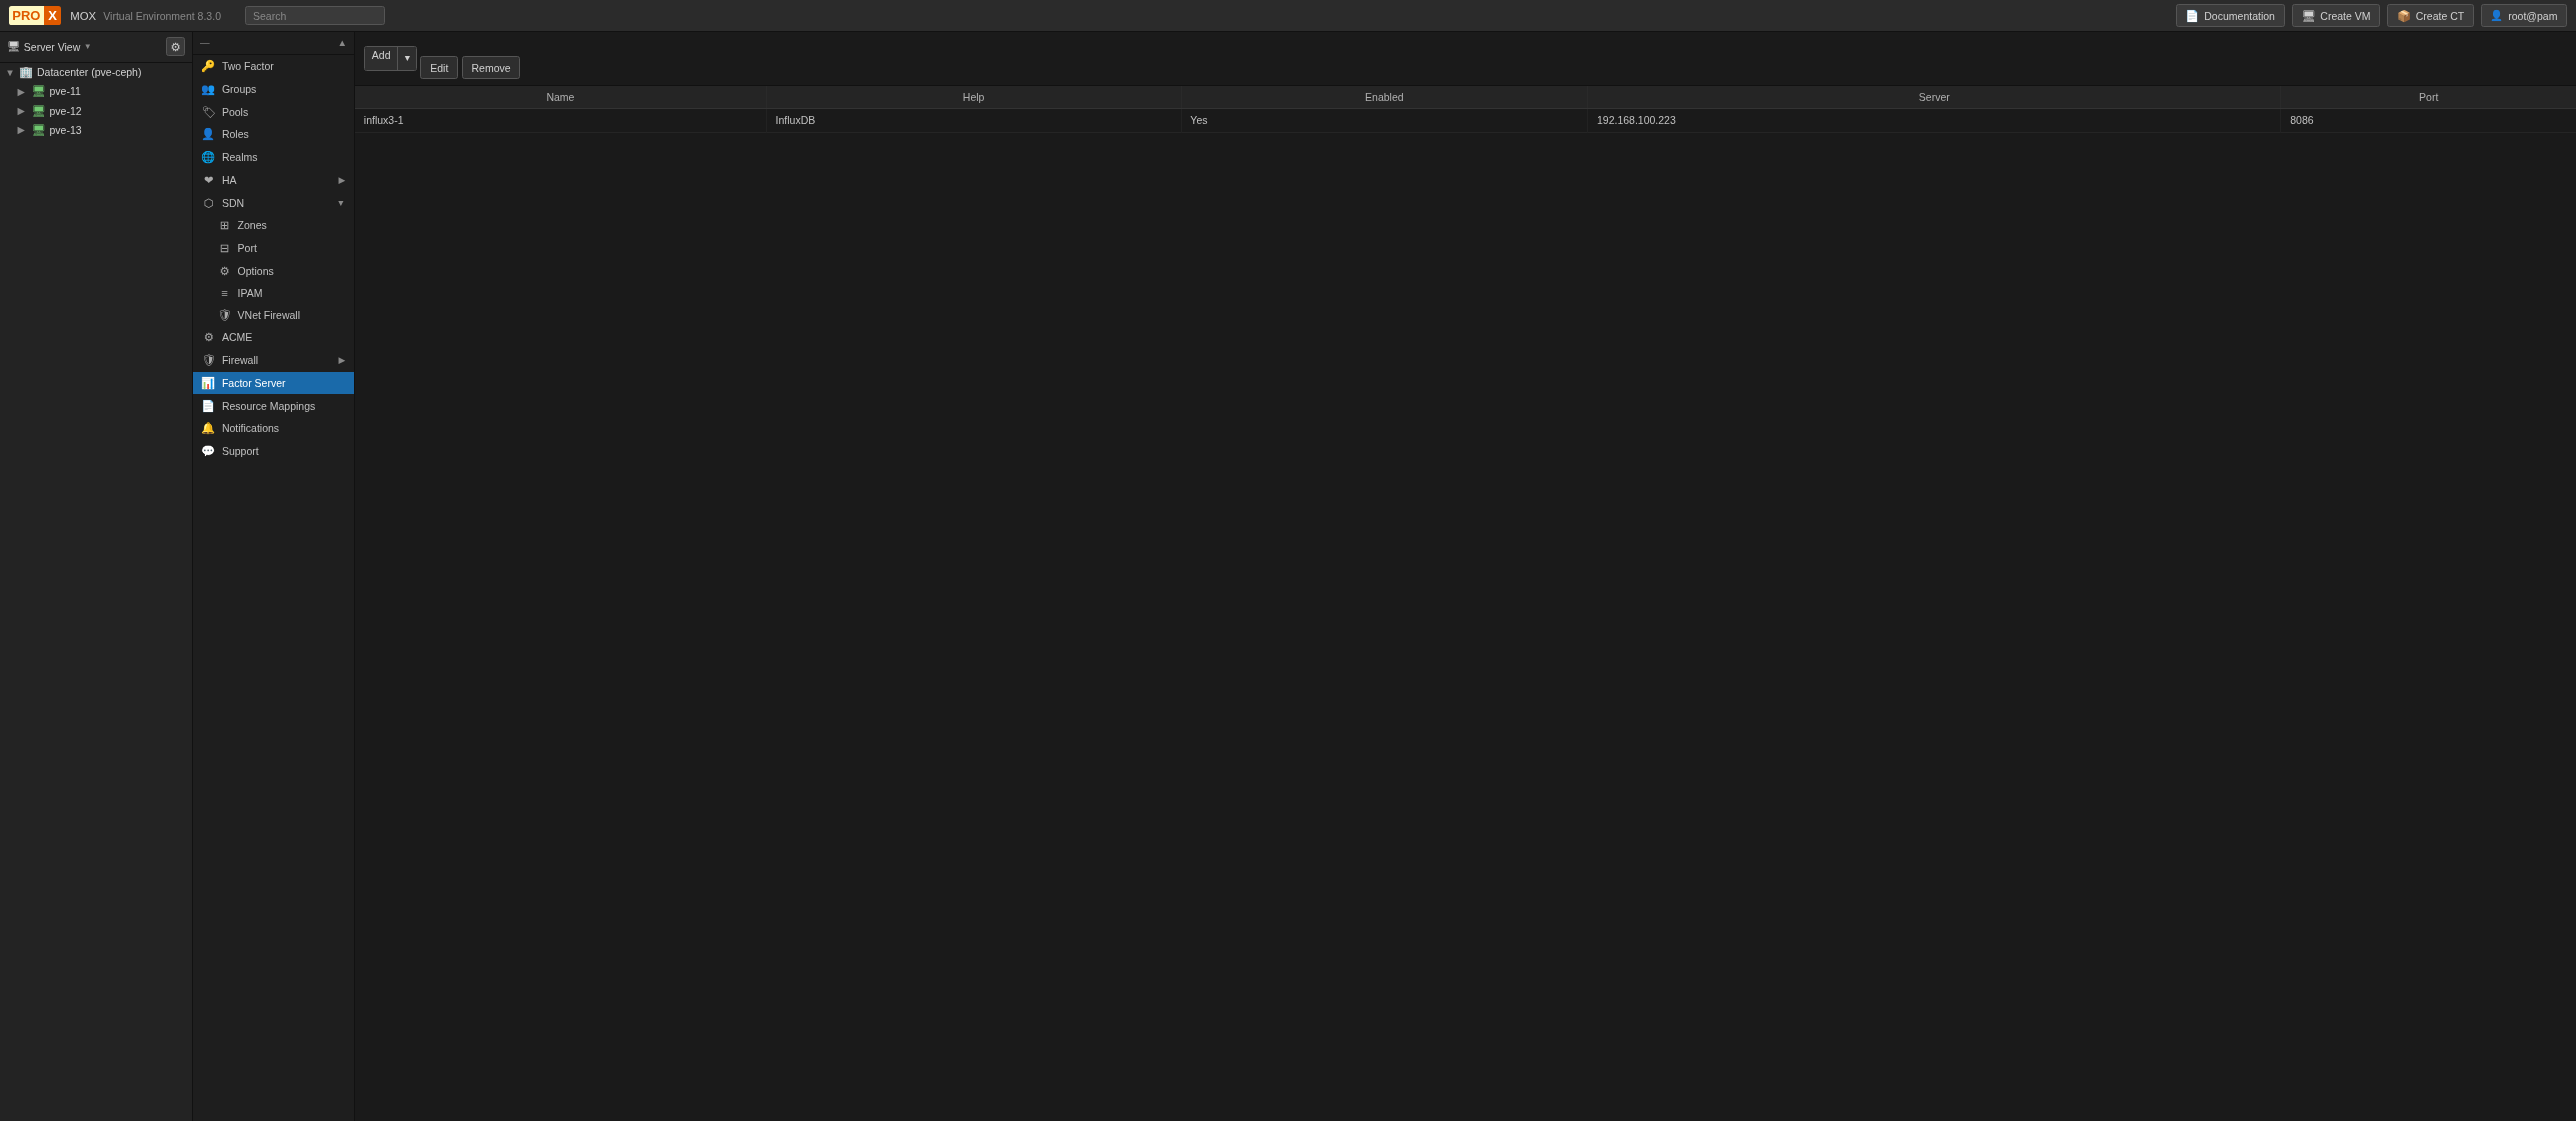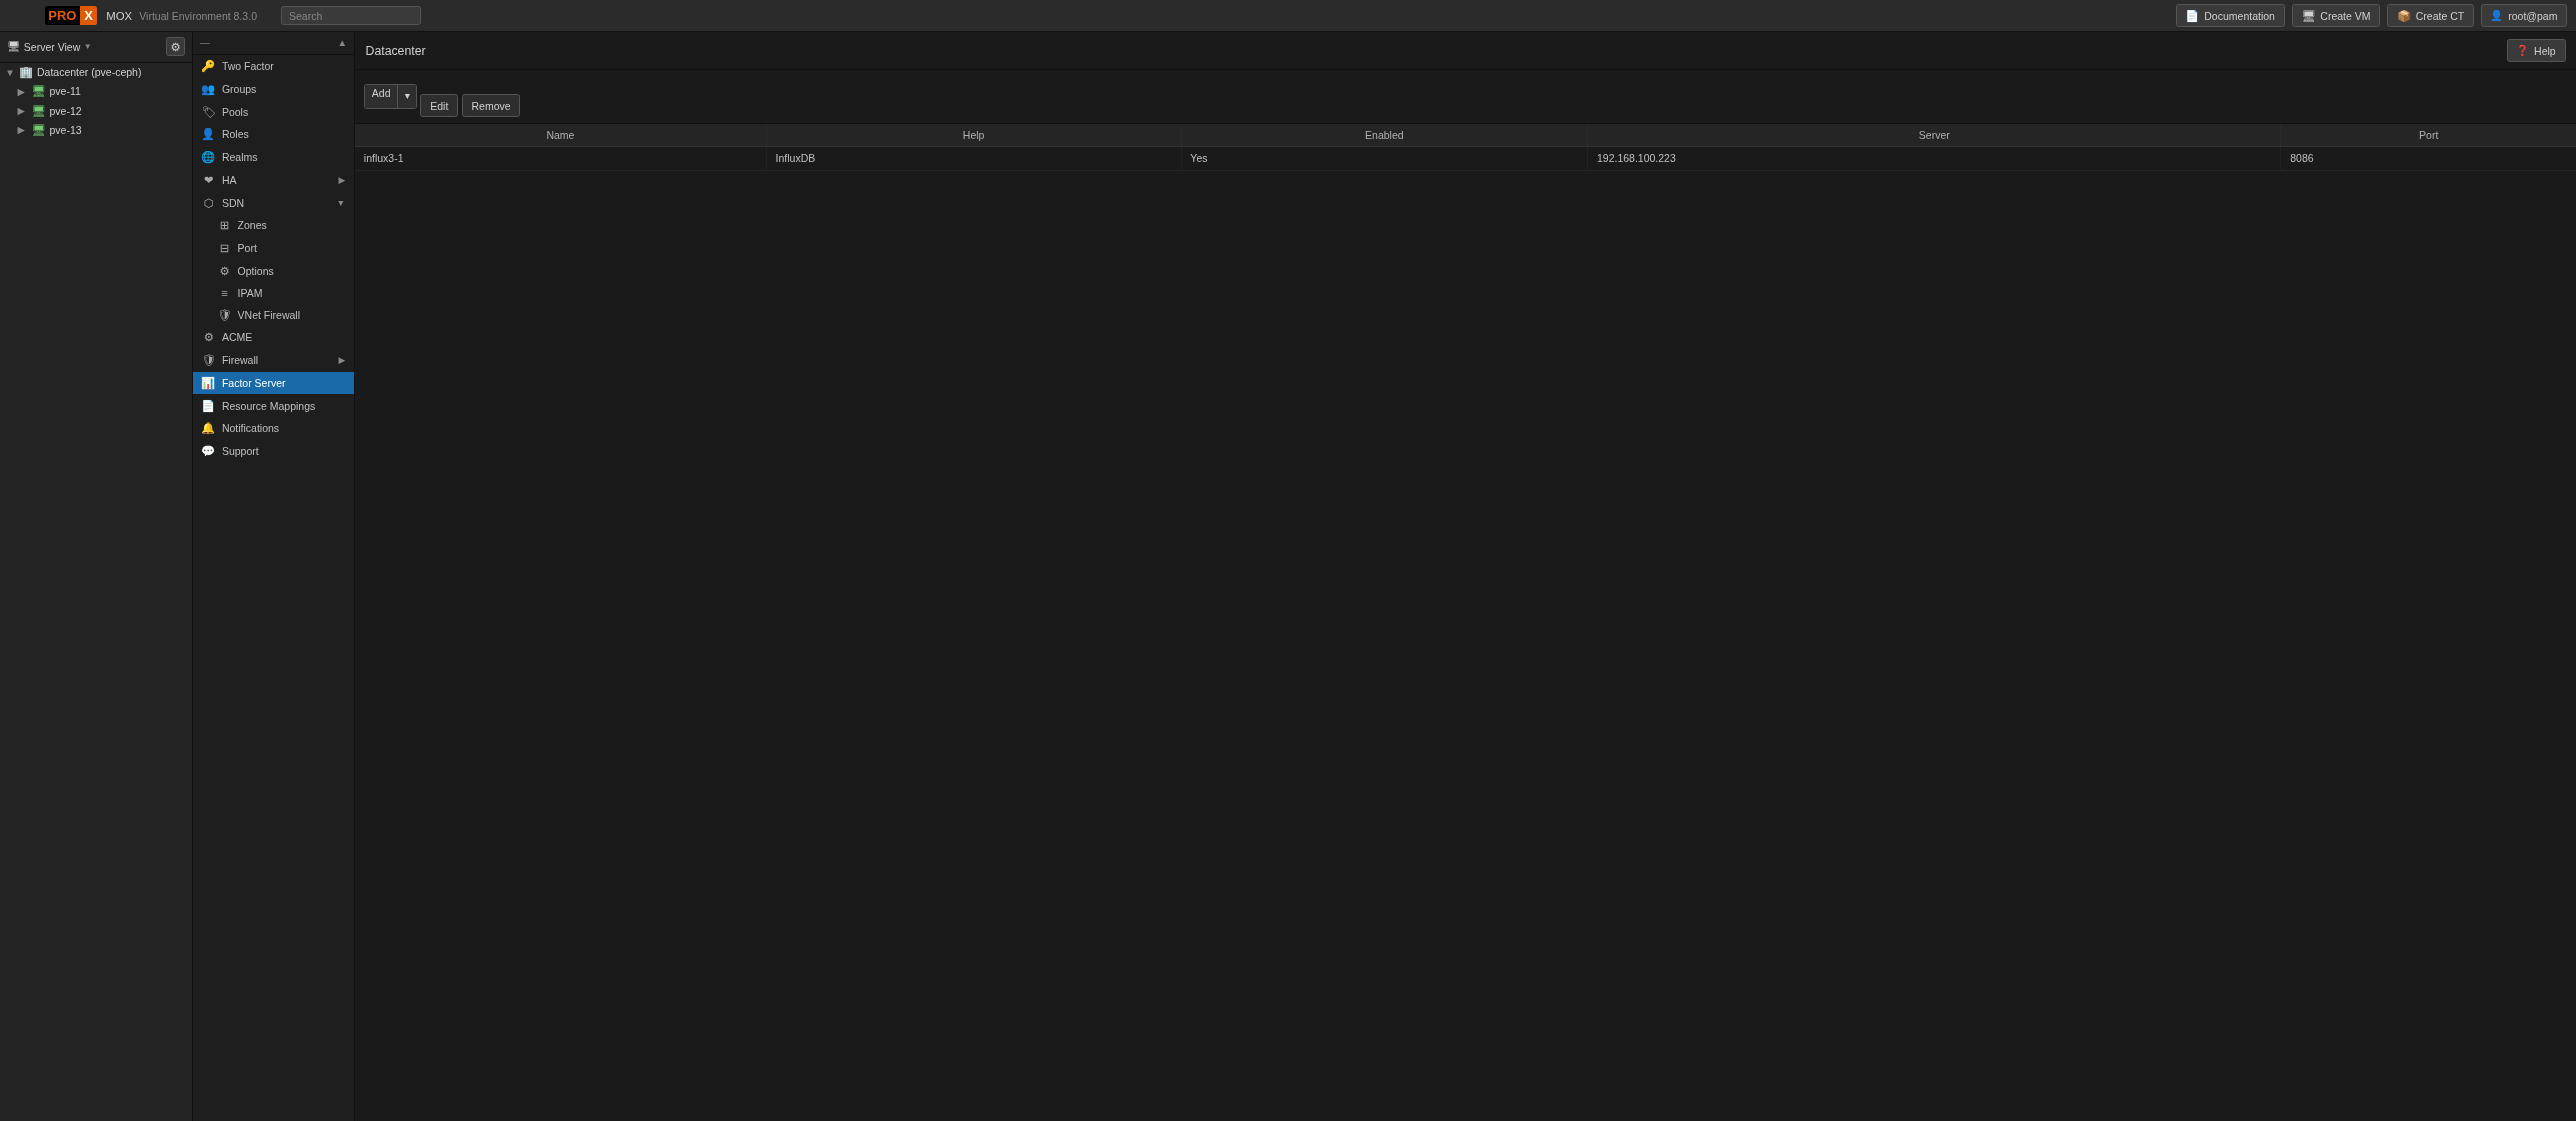--- a/index.html
+++ b/index.html
@@ -287,10 +287,9 @@
       gap: 0;
     }
     .px-left {
-      background: #000000;
+      background: #fef9c3;
       padding: 1.8px 3.5px;
       border-radius: 2.6px 0 0 2.6px;
-      margin-left: 36px;
     }
     .px-left span { color: #e05a00; font-weight: bold; font-size: 13px; }
     .px-right {

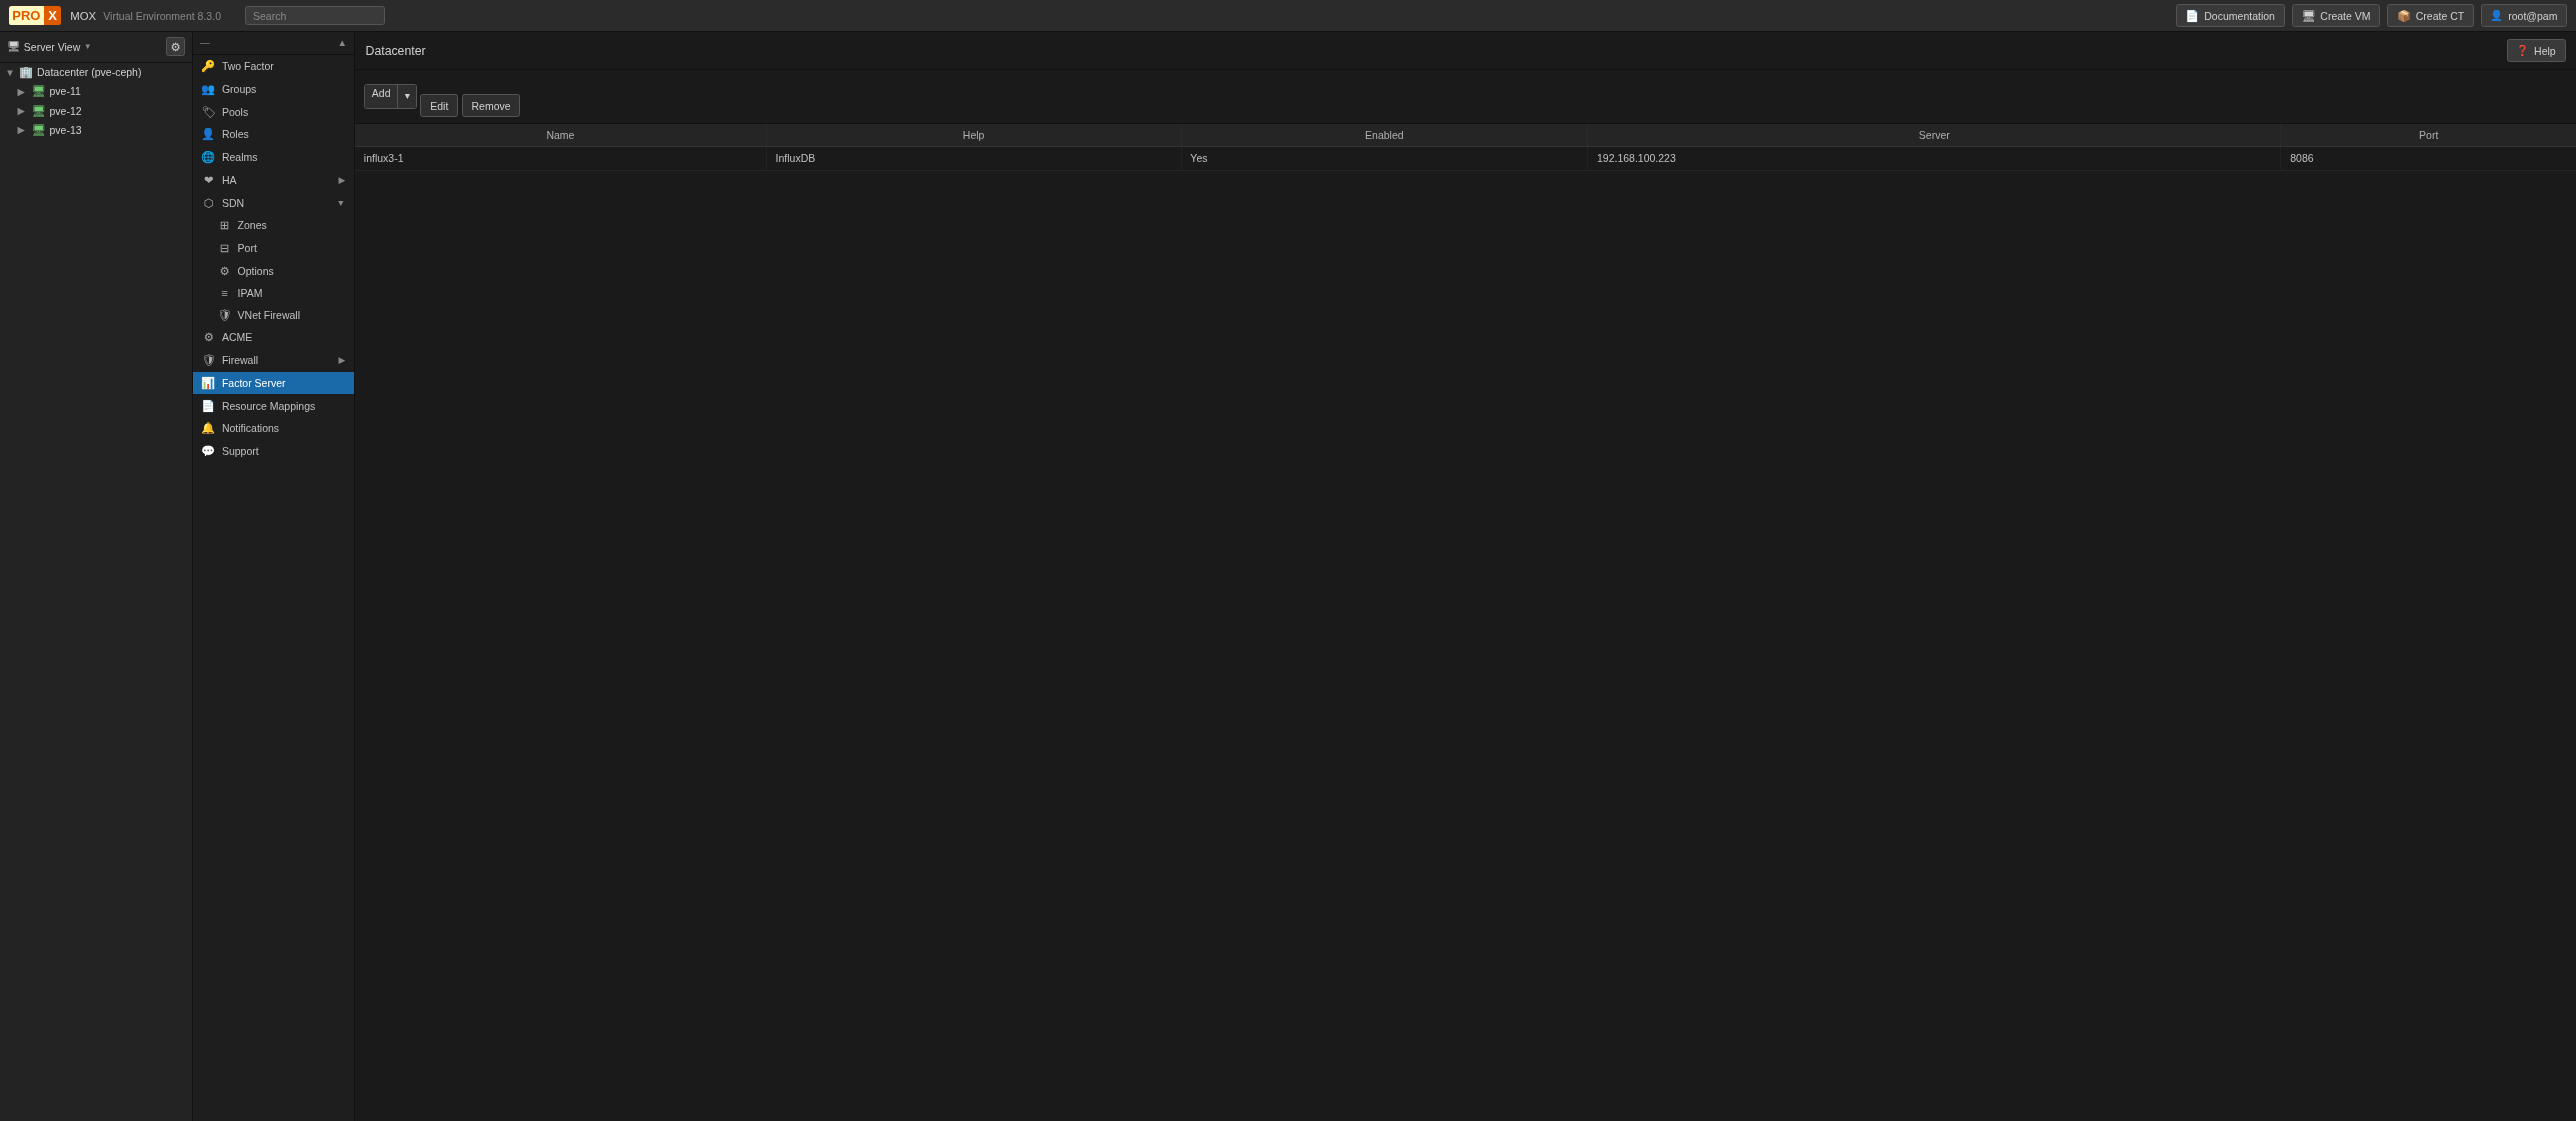--- a/index.html
+++ b/index.html
@@ -483,13 +483,6 @@
 
   <div id="content">
 
-    <div id="content-header">
-      <span id="content-title">Datacenter</span>
-      <div id="help-btn">
-        <span>❓</span>
-        <span>Help</span>
-      </div>
-    </div>
 
     <div id="toolbar">
       <div class="add-btn-wrap">

